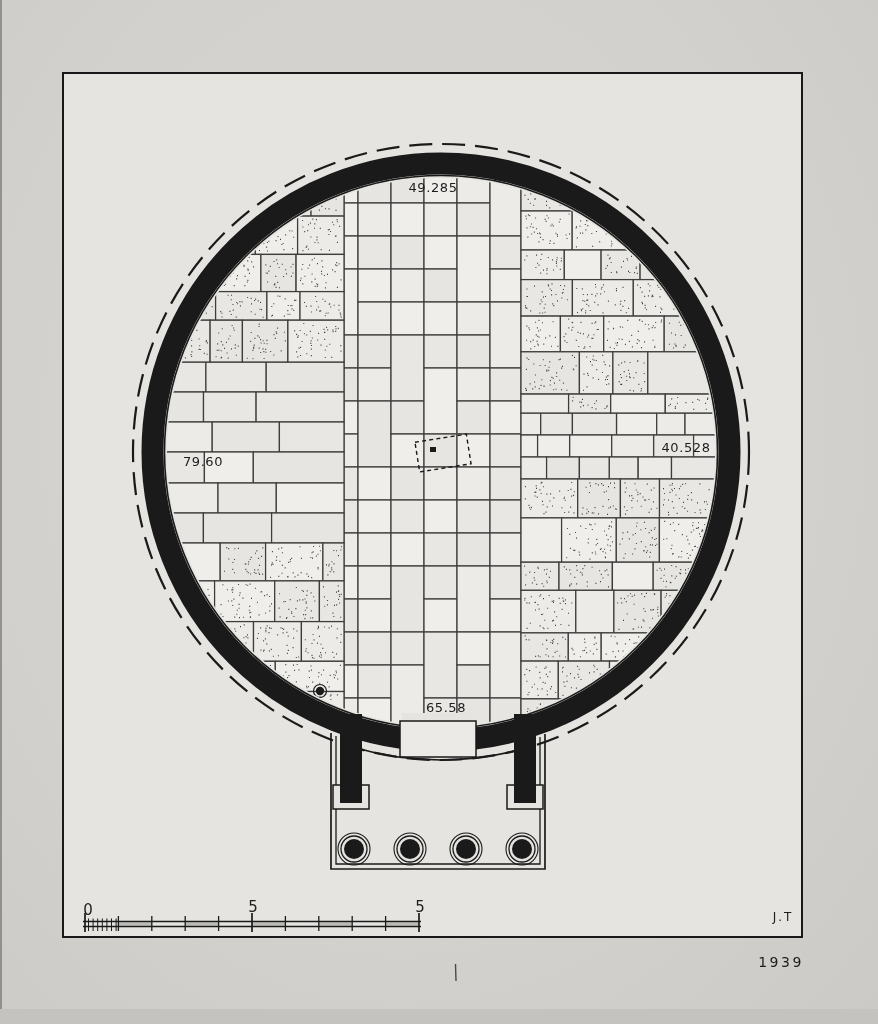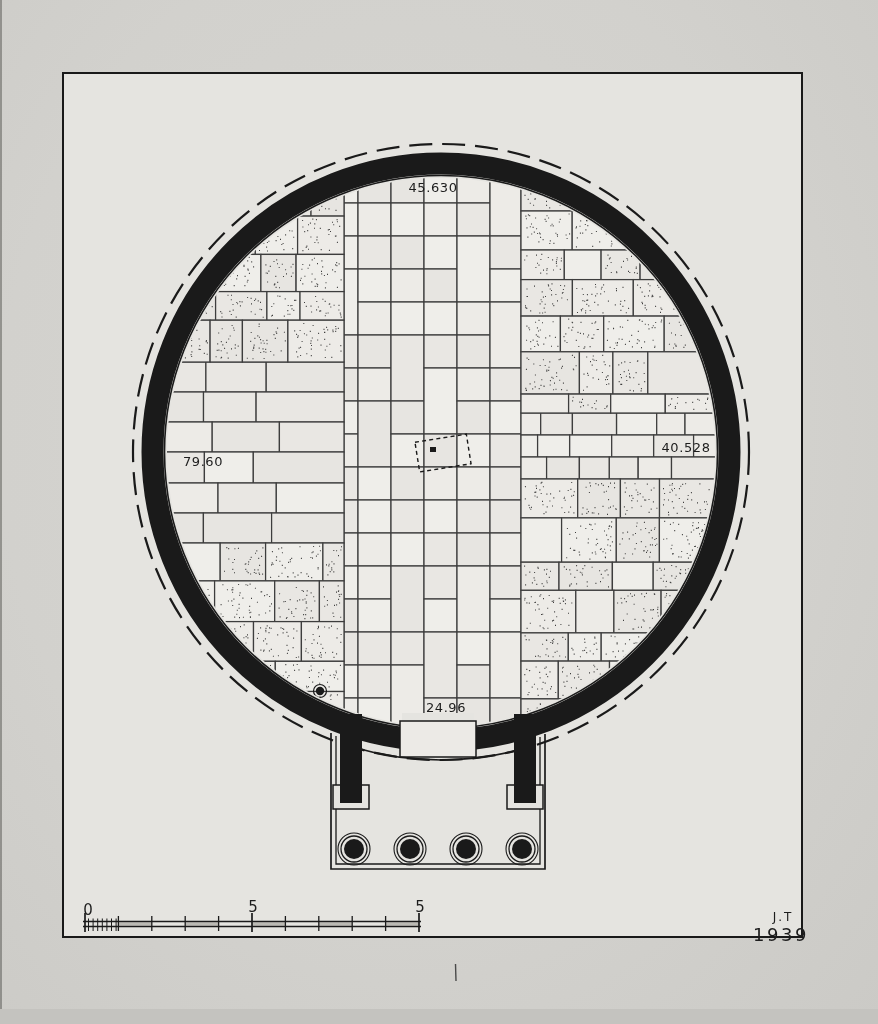--- a/index.html
+++ b/index.html
@@ -302,7 +302,7 @@
       <line x1="455.5" y1="964" x2="456" y2="981" stroke="#4a4a4a" stroke-width="1.4"></line>
     </svg>
 
-  <div class="lbl" style="left:433px;top:187px">45.630</div>
+  <div class="lbl" style="left:433px;top:187px">49.285</div>
   <div class="lbl" style="left:203px;top:461px">79.60</div>
   <div class="lbl" style="left:686px;top:447px">40.528</div>
   <div class="lbl" style="left:446px;top:707px">24.96</div>

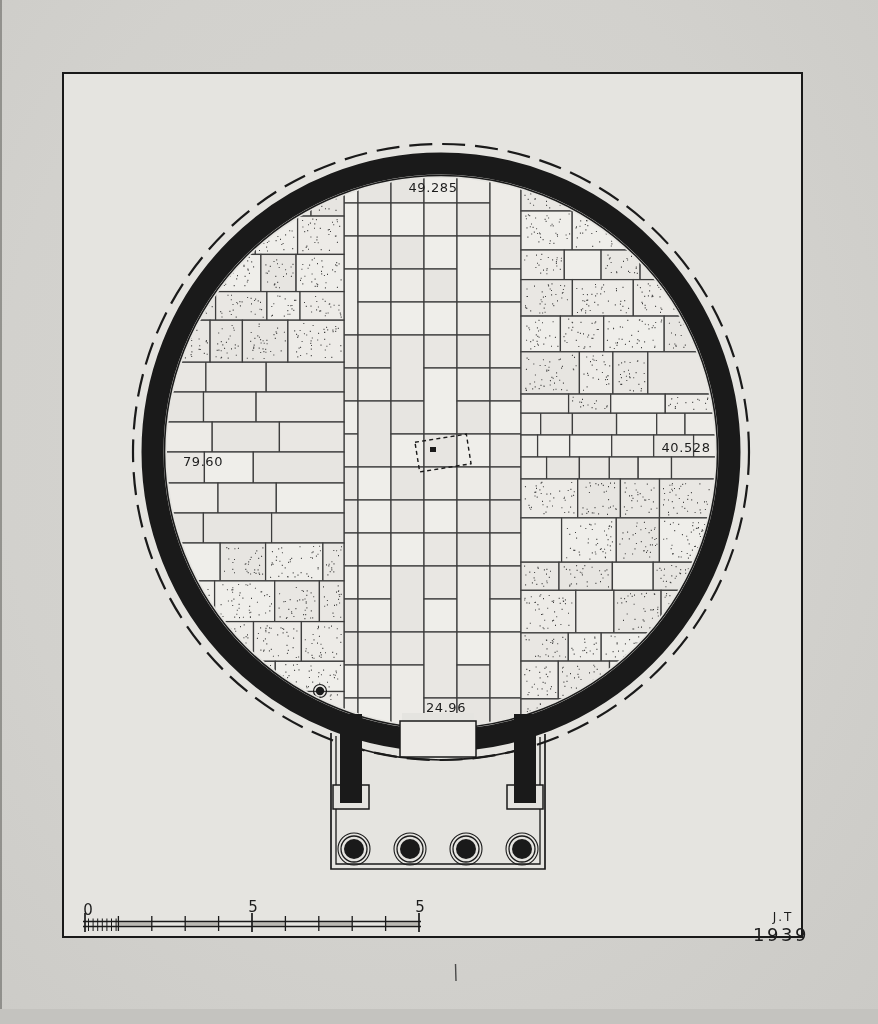--- a/index.html
+++ b/index.html
@@ -305,7 +305,7 @@
   <div class="lbl" style="left:433px;top:187px">49.285</div>
   <div class="lbl" style="left:203px;top:461px">79.60</div>
   <div class="lbl" style="left:686px;top:447px">40.528</div>
-  <div class="lbl" style="left:446px;top:707px">24.96</div>
+  <div class="lbl" style="left:446px;top:707px">65.58</div>
 
   <div class="lbl scale" style="left:88px;top:910px">0</div>
   <div class="lbl scale" style="left:253px;top:907px">5</div>

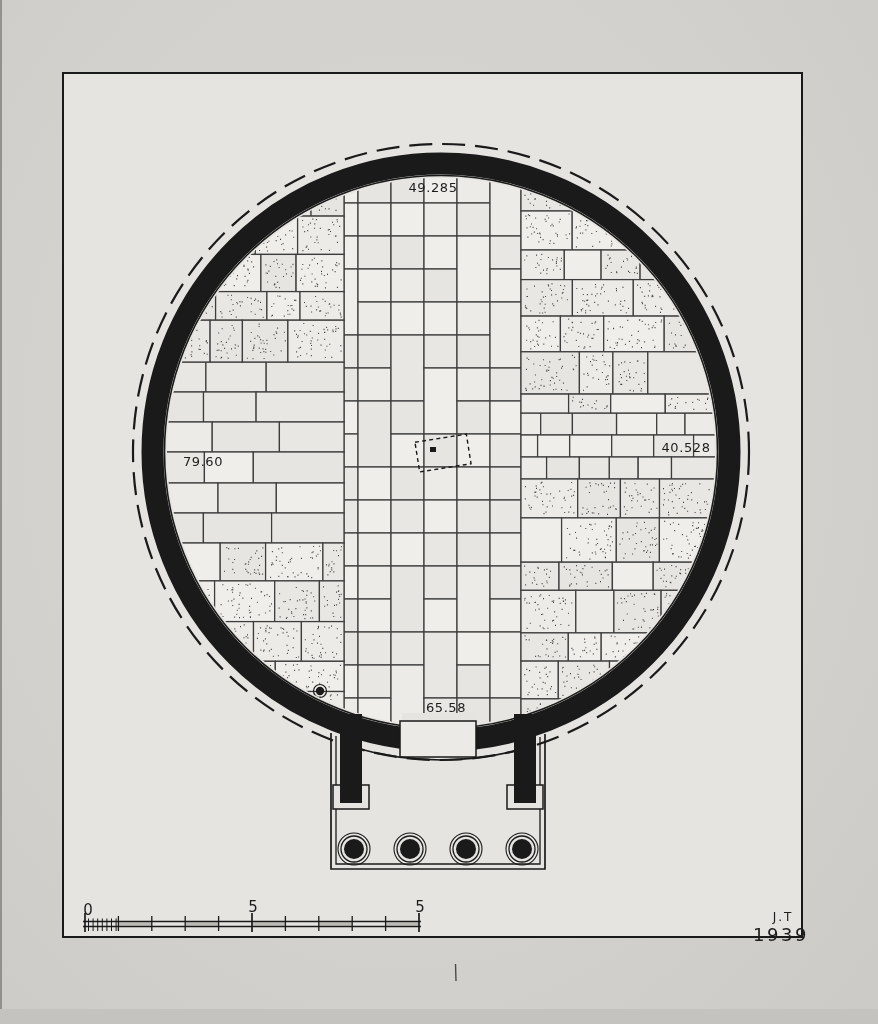--- a/index.html
+++ b/index.html
@@ -21,7 +21,7 @@
   }
   .lbl.scale{font-size:15px;letter-spacing:0;}
   .lbl.sig{font-size:12px;letter-spacing:2px;text-align:right;}
-  .lbl.sig2{font-size:18px;letter-spacing:2.5px;}
+  .lbl.sig2{font-size:14px;letter-spacing:2.5px;margin-top:28px;}
 </style>
 </head>
 <body>

